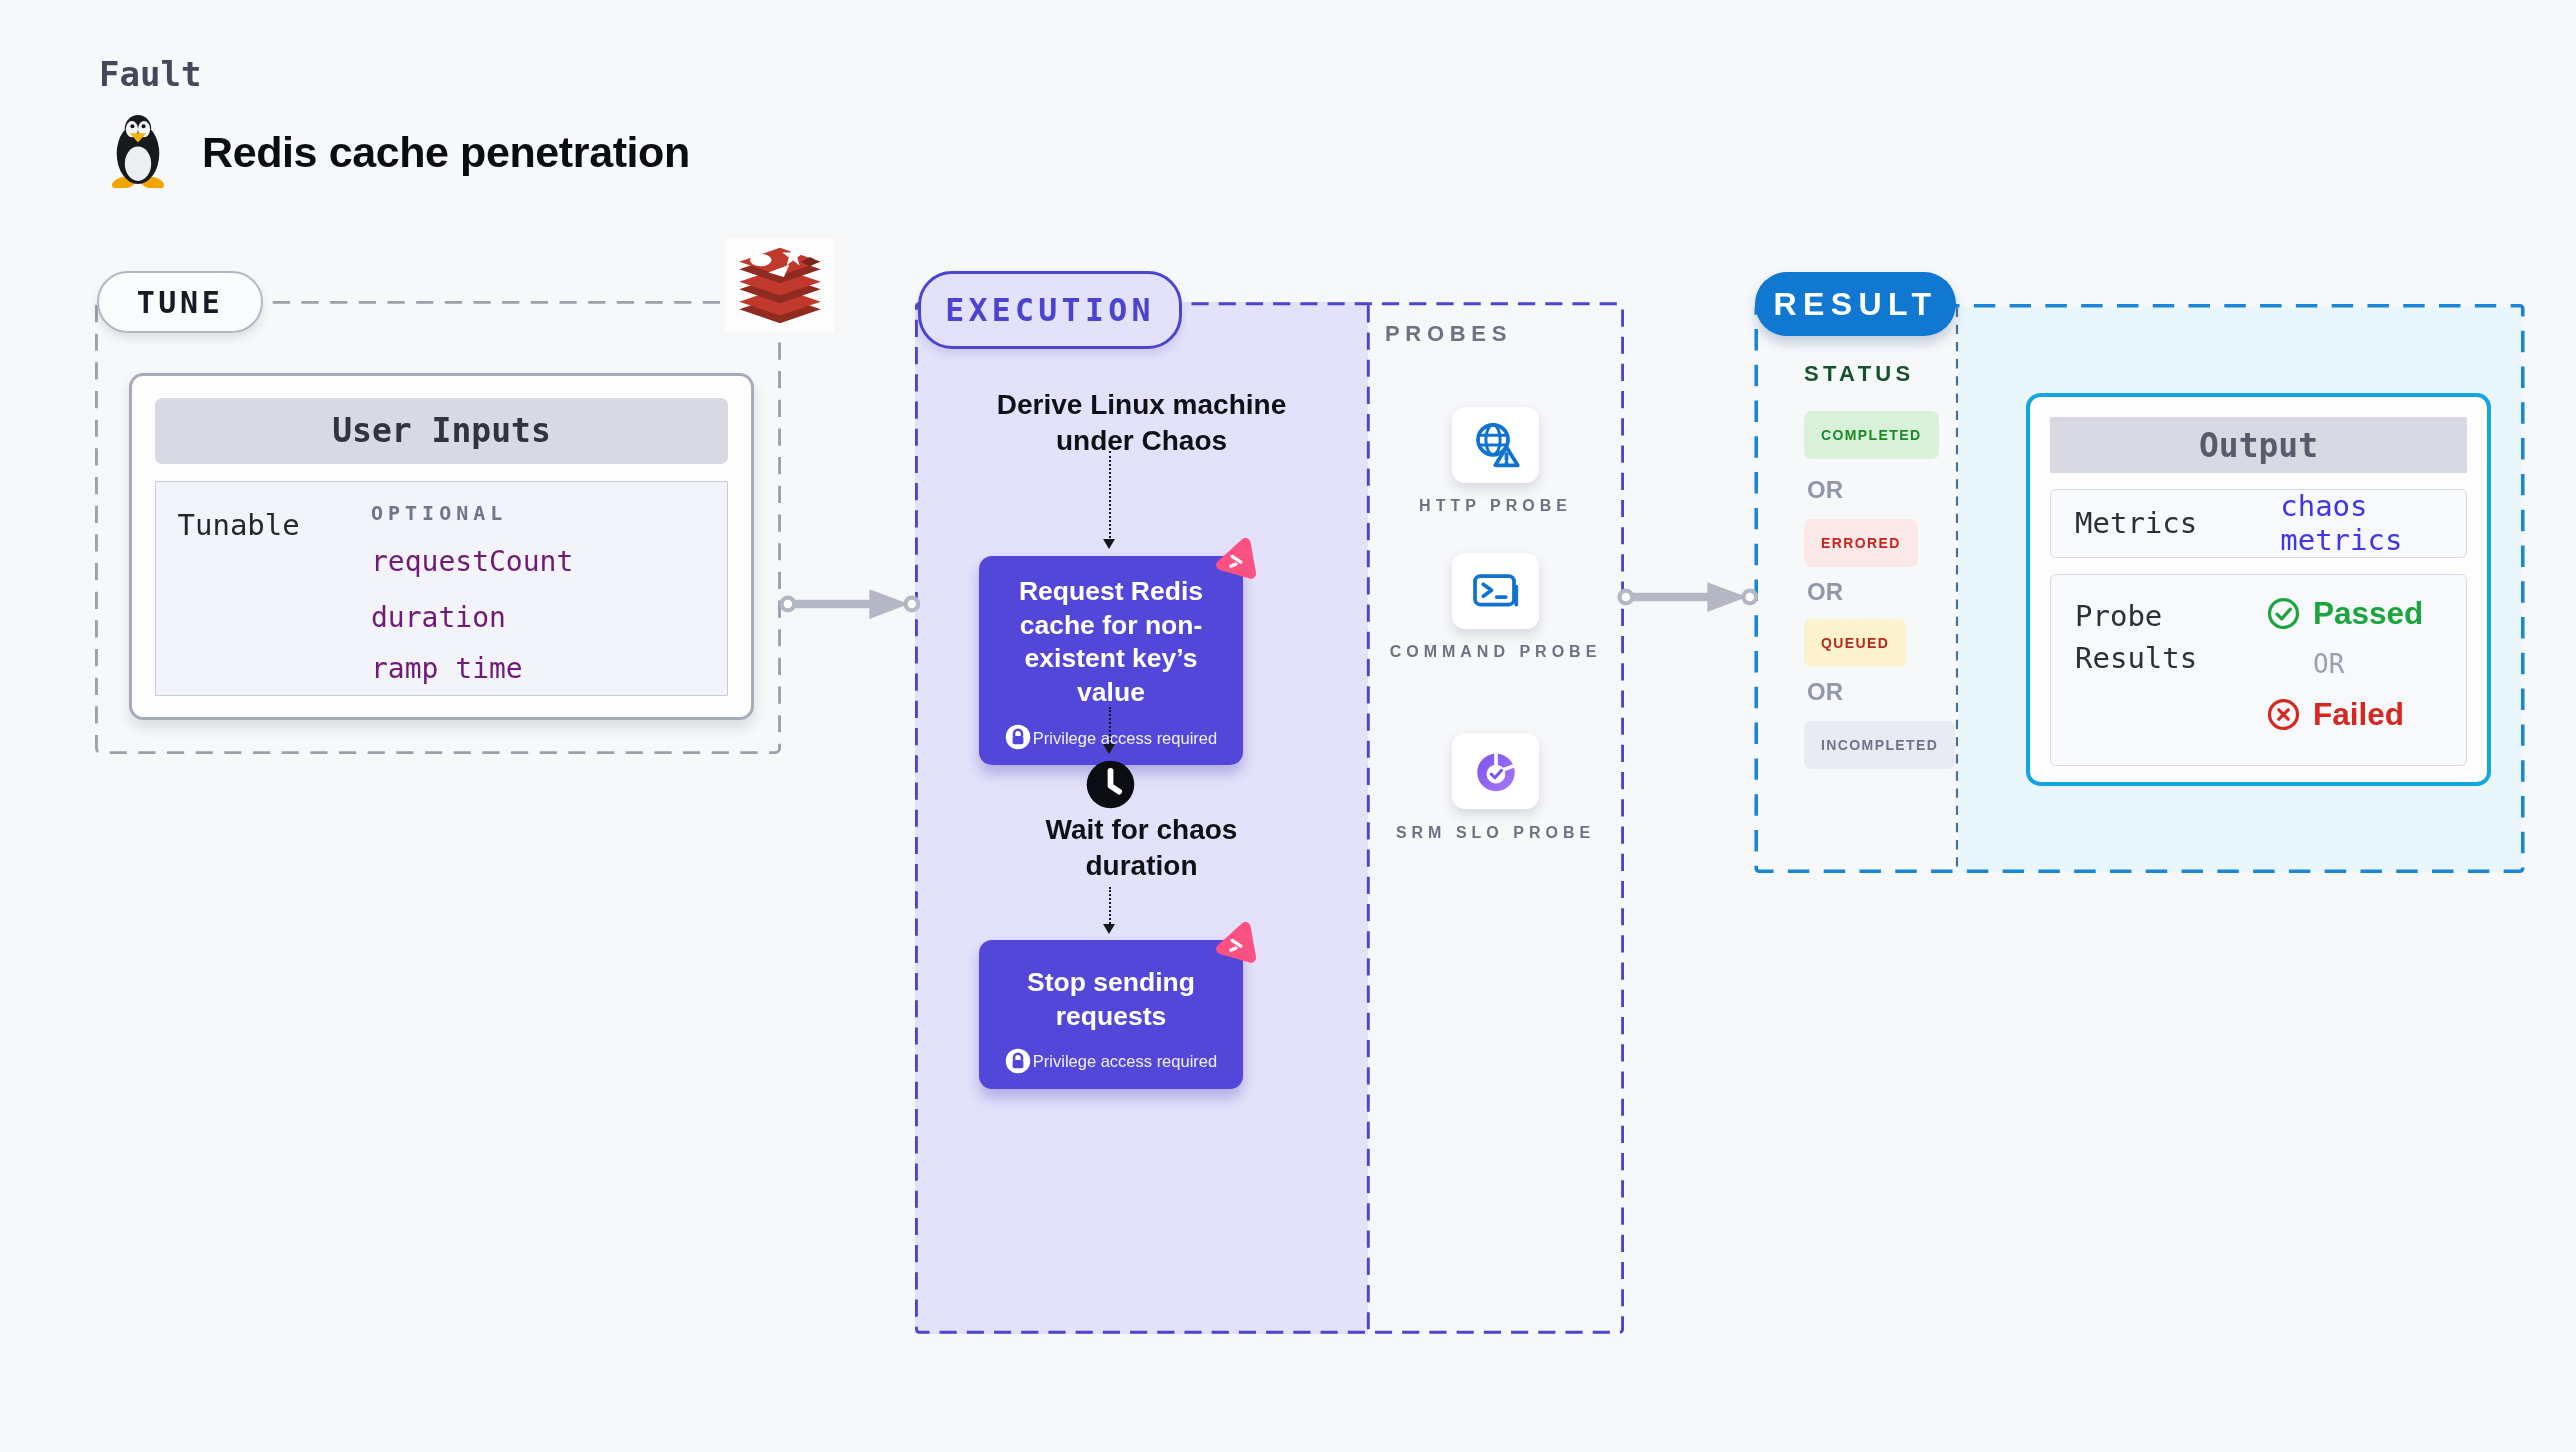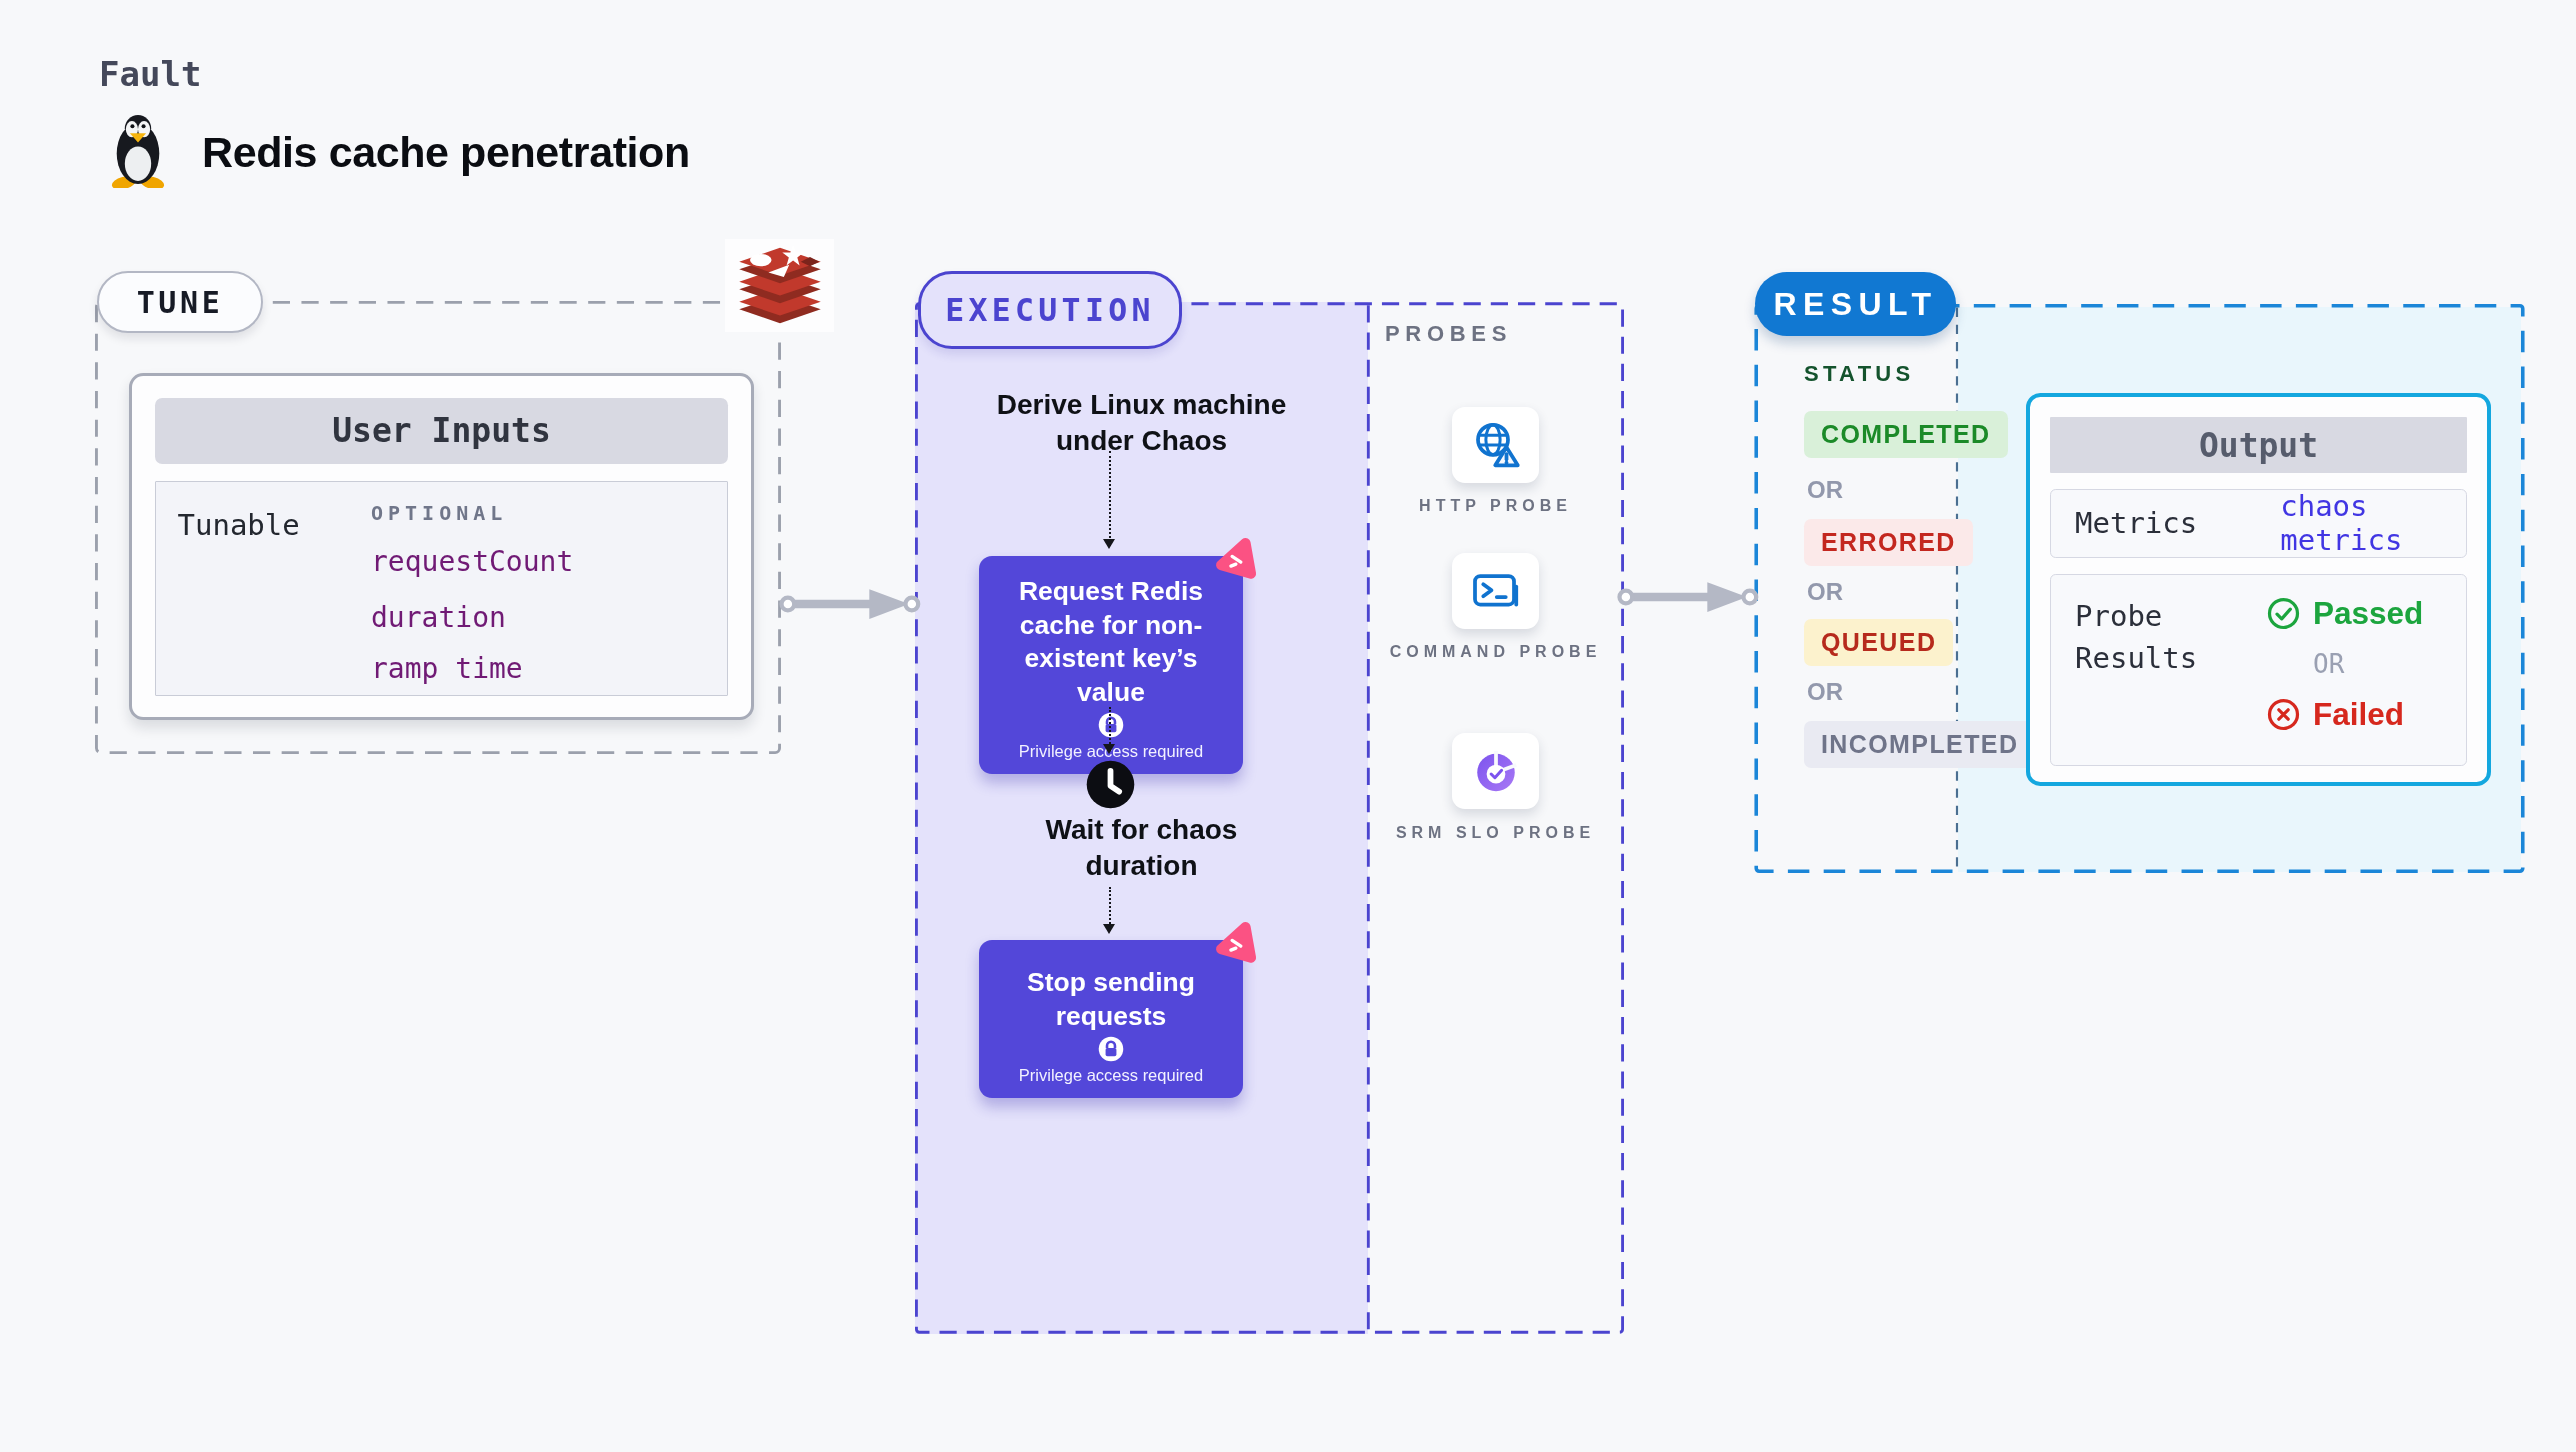--- a/index.html
+++ b/index.html
@@ -80,7 +80,7 @@
   
   .status-col { left:1754px; top:304px; width:203px; height:569px; z-index:3; }
   .status-title { position:absolute; left:50px; top:57px; font-weight:700; font-size:22px; letter-spacing:4.3px; color:#14532d; }
-  .status-badge { position:absolute; left:50px; padding:9px 17px; border-radius:7.2px; font-weight:700; font-size:25px; letter-spacing:1.4px; }
+  .status-badge { position:absolute; left:50px; padding:16px 17px; border-radius:7.2px; font-weight:700; font-size:14px; letter-spacing:1.4px; }
   .st-completed   { top:107px; background:#d9f0d9; color:#1b8a28; }
   .st-errored     { top:215px; background:#fbe9e9; color:#c3271f; }
   .st-queued      { top:315px; background:#fcf2cd; color:#b62a1c; }

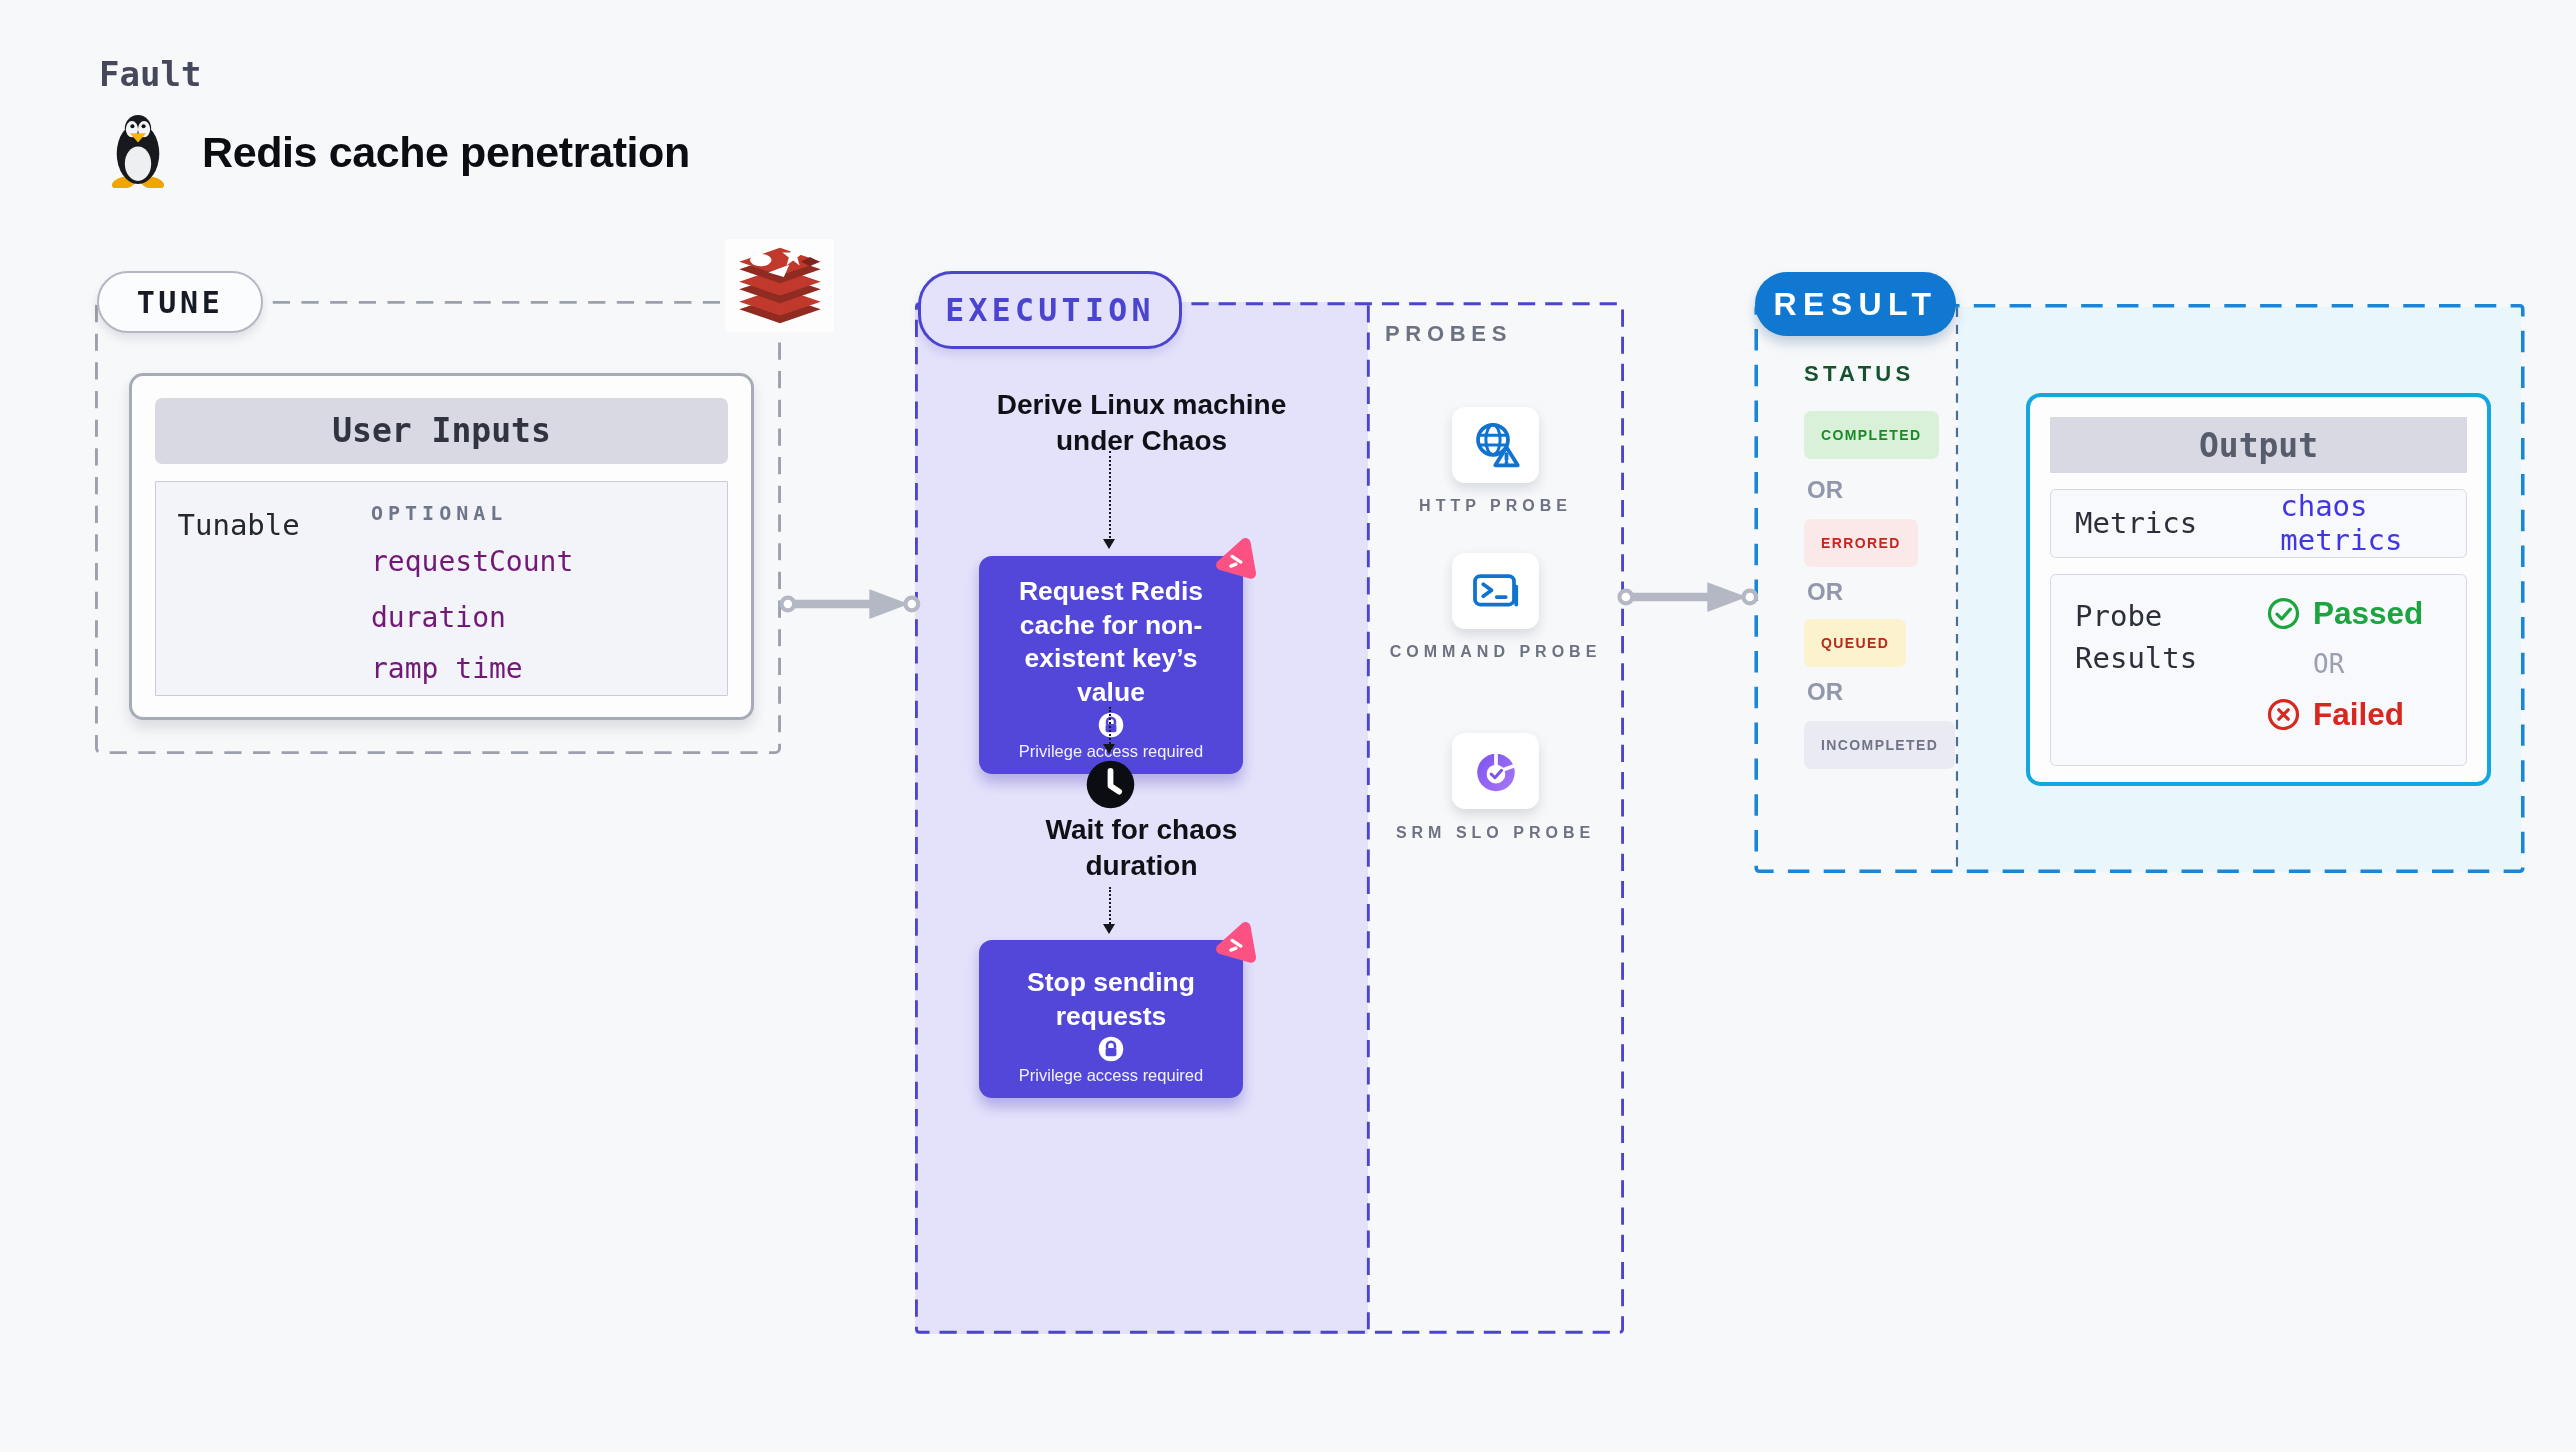--- a/index.html
+++ b/index.html
@@ -63,7 +63,7 @@
   .node-1 { top:254px; min-height:142px; }
   .node-2 { top:638px; min-height:126px; padding-top:26px; }
   .flow-node .node-label { font-weight:700; font-size:26.5px; line-height:1.28; }
-  .priv-row { margin-top:2px; display:flex; align-items:center; justify-content:center; gap:2px;flex-direction:column; }
+  .priv-row { margin-top:14px; display:flex; align-items:center; justify-content:center; gap:2px; }
   .priv-text { font-weight:400; font-size:16.5px; color:#f2f1ff; }
   .chaos-badge { position:absolute; top:-18.6px; right:-15.8px; width:47px; height:47px; transform:rotate(-6deg); }
   .clock-icon { position:absolute; left:171px; top:458px; width:49px; height:49px; }

